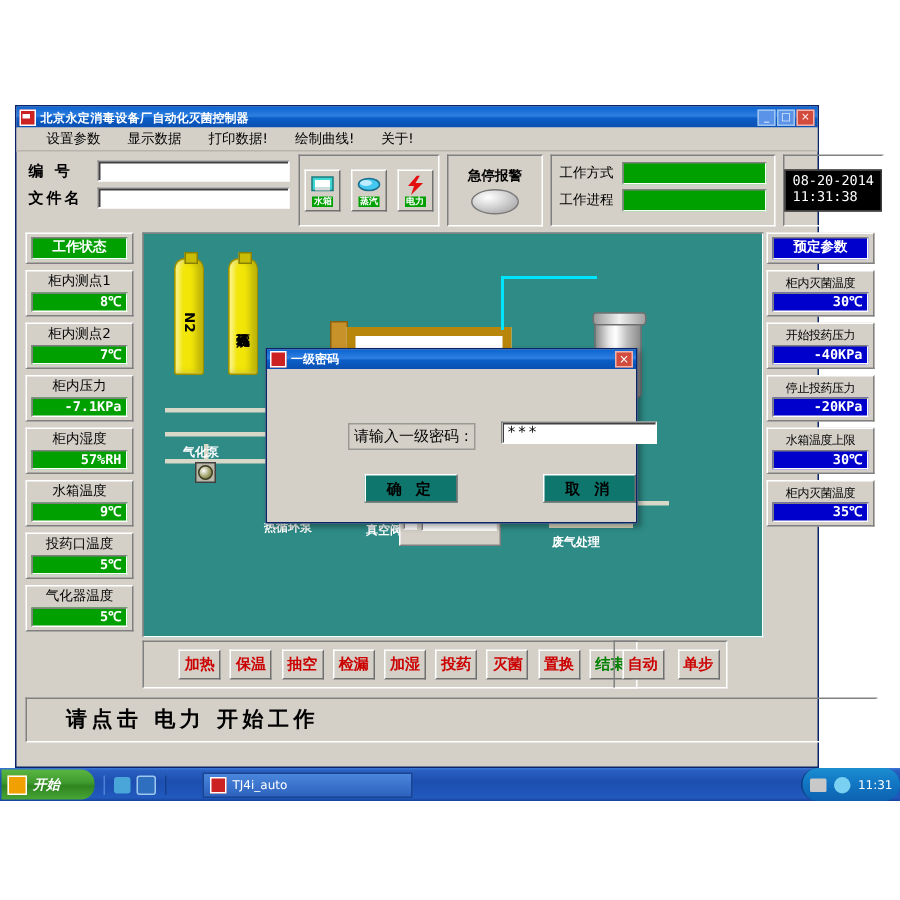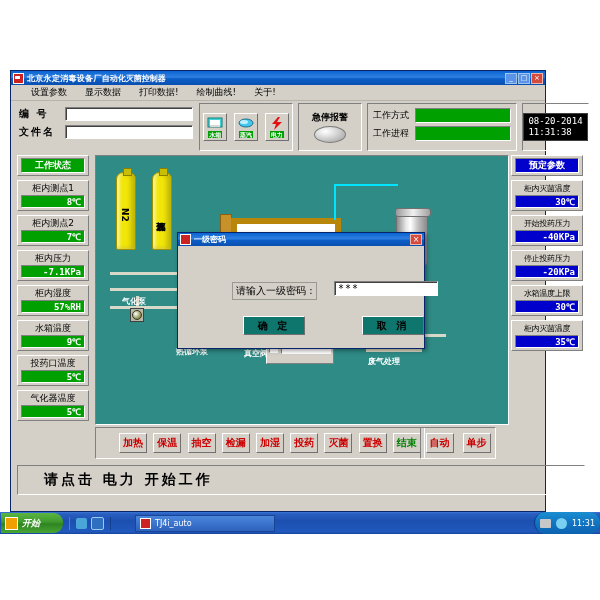--- a/index.html
+++ b/index.html
@@ -233,7 +233,7 @@
     padding-left:20px;
   }
   .autobar{
-    position:absolute;left:409px;top:356px;width:76px;height:32px;
+    position:absolute;left:398px;top:356px;width:76px;height:32px;
     border:1px solid #808080;border-right-color:#ffffff;border-bottom-color:#ffffff;
     display:flex;align-items:center;justify-content:space-around;
     box-sizing:border-box;

